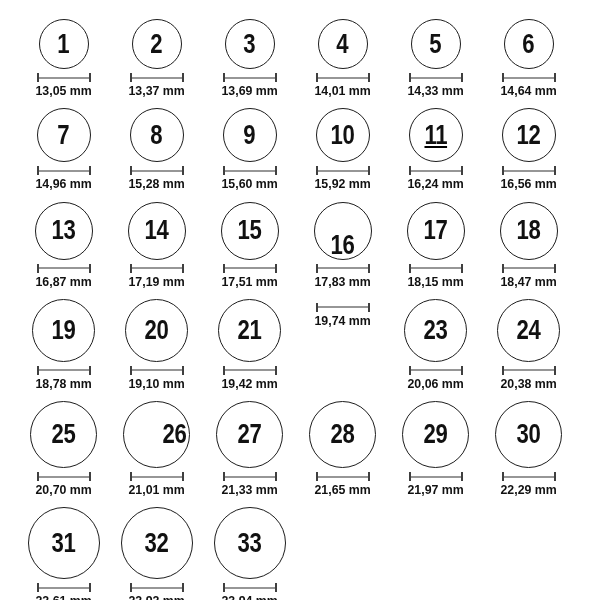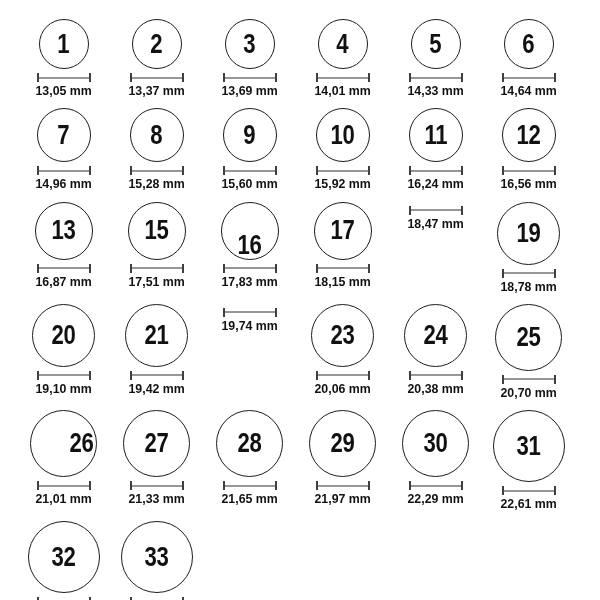--- a/index.html
+++ b/index.html
@@ -189,7 +189,7 @@
     <div class="label">15,92 mm</div>
   </div>
     <div class="cell">
-    <div class="circle" style="width: 54px; height: 54px;">
+    <div class="circle" style="width: 54px; height: 54px; text-decoration: underline;">
       <span class="num">11</span>
     </div>
     <div class="dim">

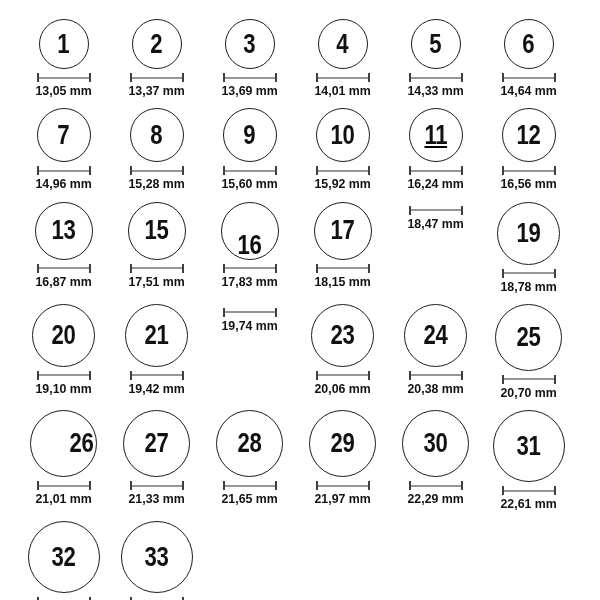--- a/index.html
+++ b/index.html
@@ -223,6 +223,17 @@
   </div>
     <div class="cell">
     <div class="circle" style="width: 58px; height: 58px;">
+      <span class="num">14</span>
+    </div>
+    <div class="dim">
+      <span class="tick"></span>
+      <span class="hline"></span>
+      <span class="tick"></span>
+    </div>
+    <div class="label">17,19 mm</div>
+  </div>
+    <div class="cell">
+    <div class="circle" style="width: 58px; height: 58px;">
       <span class="num">15</span>
     </div>
     <div class="dim">

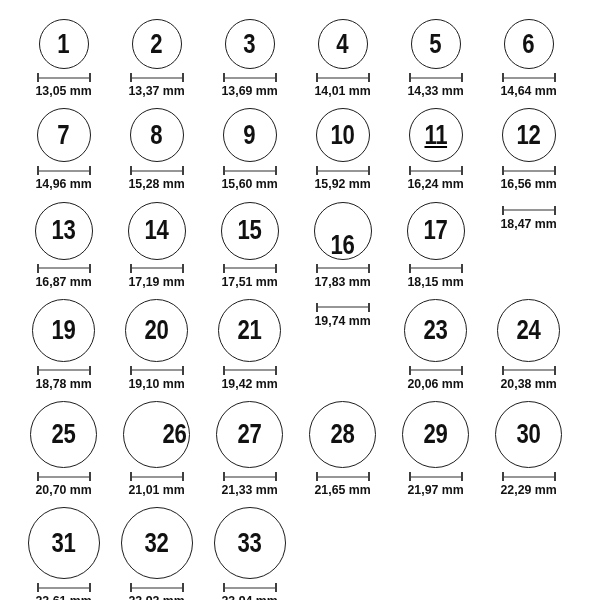--- a/index.html
+++ b/index.html
@@ -266,6 +266,9 @@
     <div class="label">18,15 mm</div>
   </div>
     <div class="cell">
+    <div class="circle" style="width: 58px; height: 58px;">
+      <span class="num">18</span>
+    </div>
     <div class="dim">
       <span class="tick"></span>
       <span class="hline"></span>

